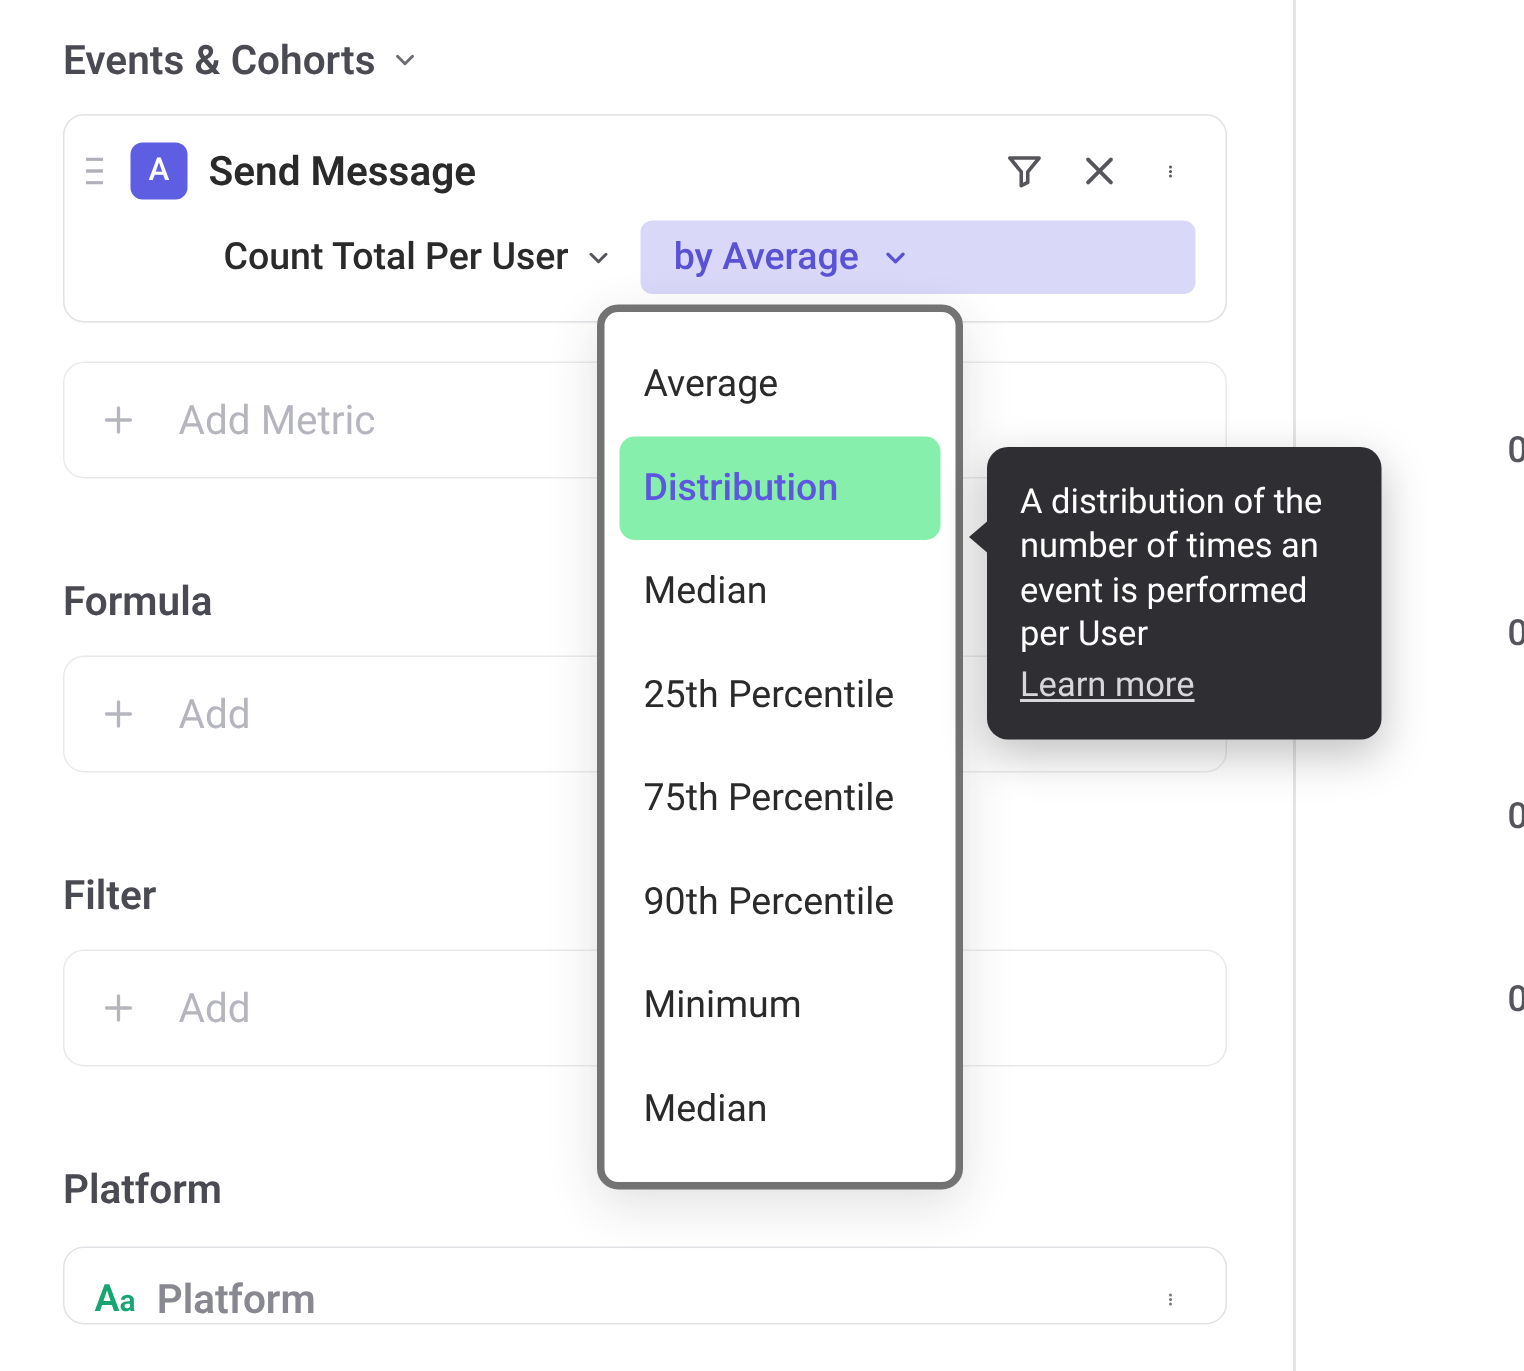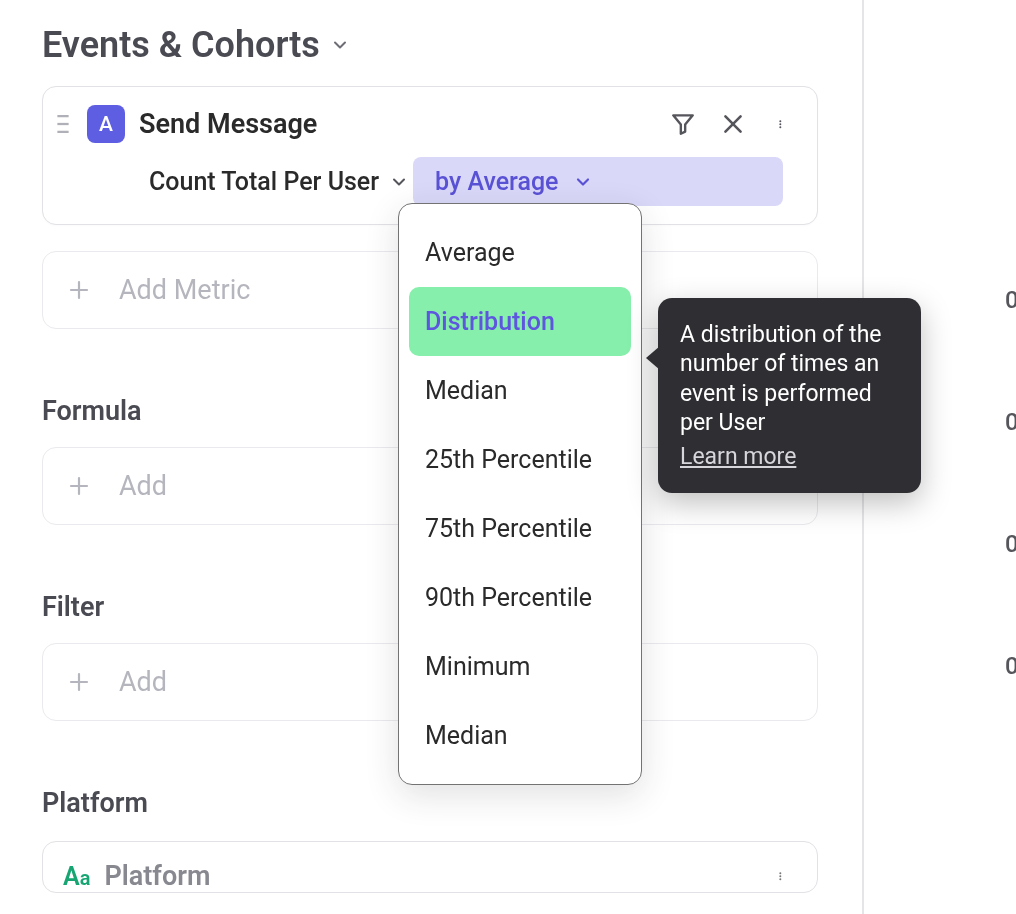--- a/index.html
+++ b/index.html
@@ -28,7 +28,7 @@
       display: flex;
       align-items: center;
       gap: 10px;
-      font-size: 36px;
+      font-size: 27px;
       font-weight: 600;
       color: #4a4a52;
       margin-top: 14px;

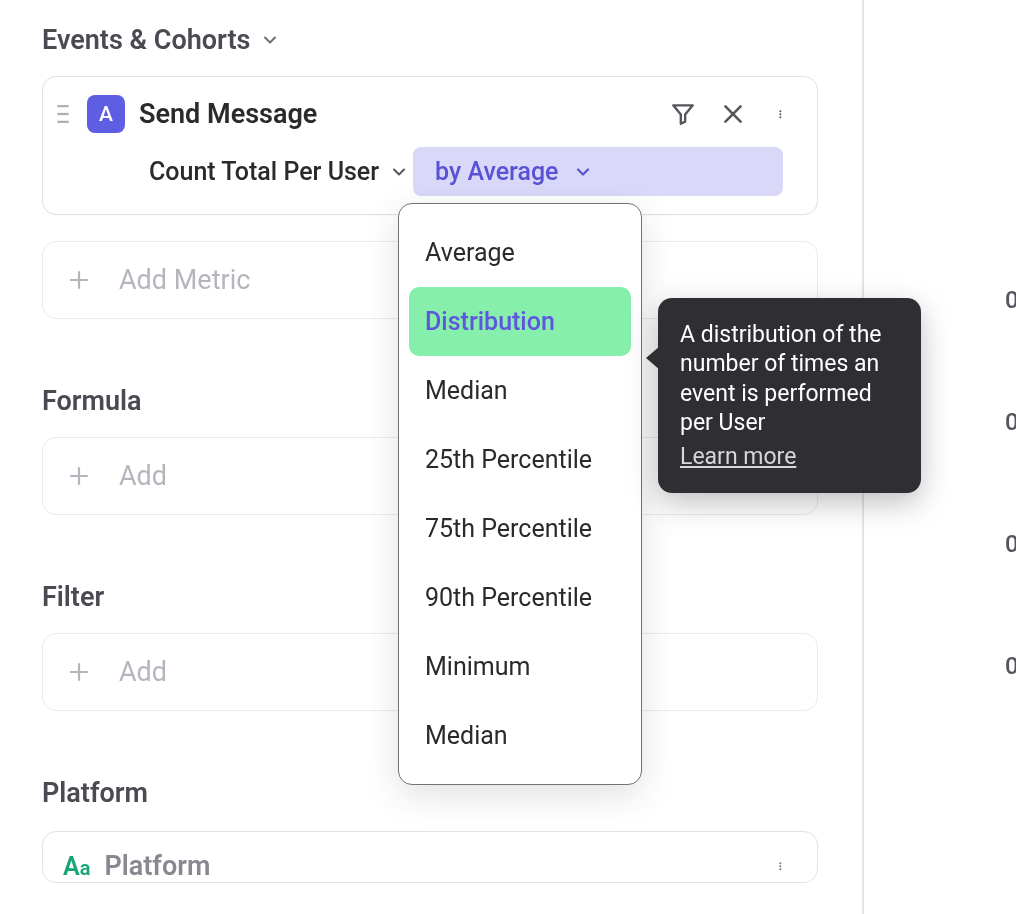--- a/index.html
+++ b/index.html
@@ -98,7 +98,7 @@
     .event-card-options {
       display: flex;
       align-items: center;
-      gap: 4px;
+      gap: 18px;
       padding-left: 96px;
     }
     .option-plain {

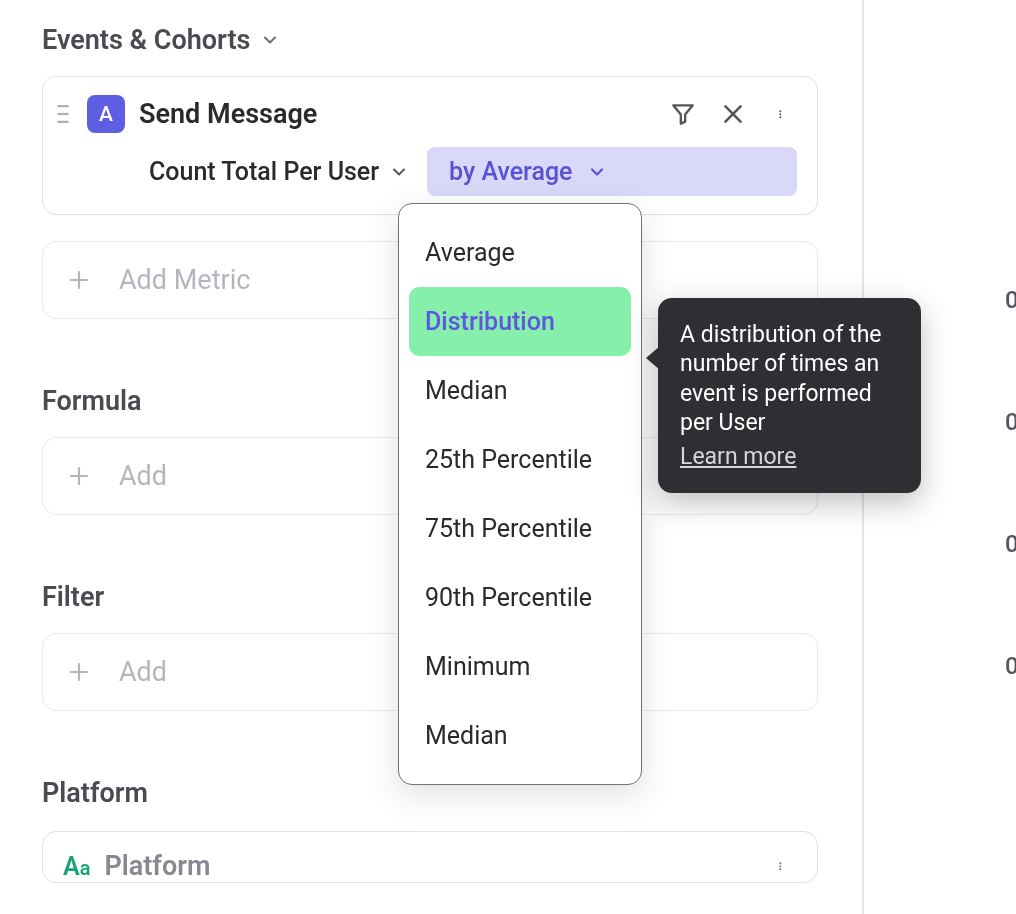--- a/index.html
+++ b/index.html
@@ -180,7 +180,7 @@
       top: 203px;
       width: 244px;
       background: #fff;
-      border: 1px solid #737373;
+      border: 5px solid #737373;
       border-radius: 14px;
       box-shadow: 0 10px 34px rgba(40,40,60,0.14);
       padding: 14px 10px;

